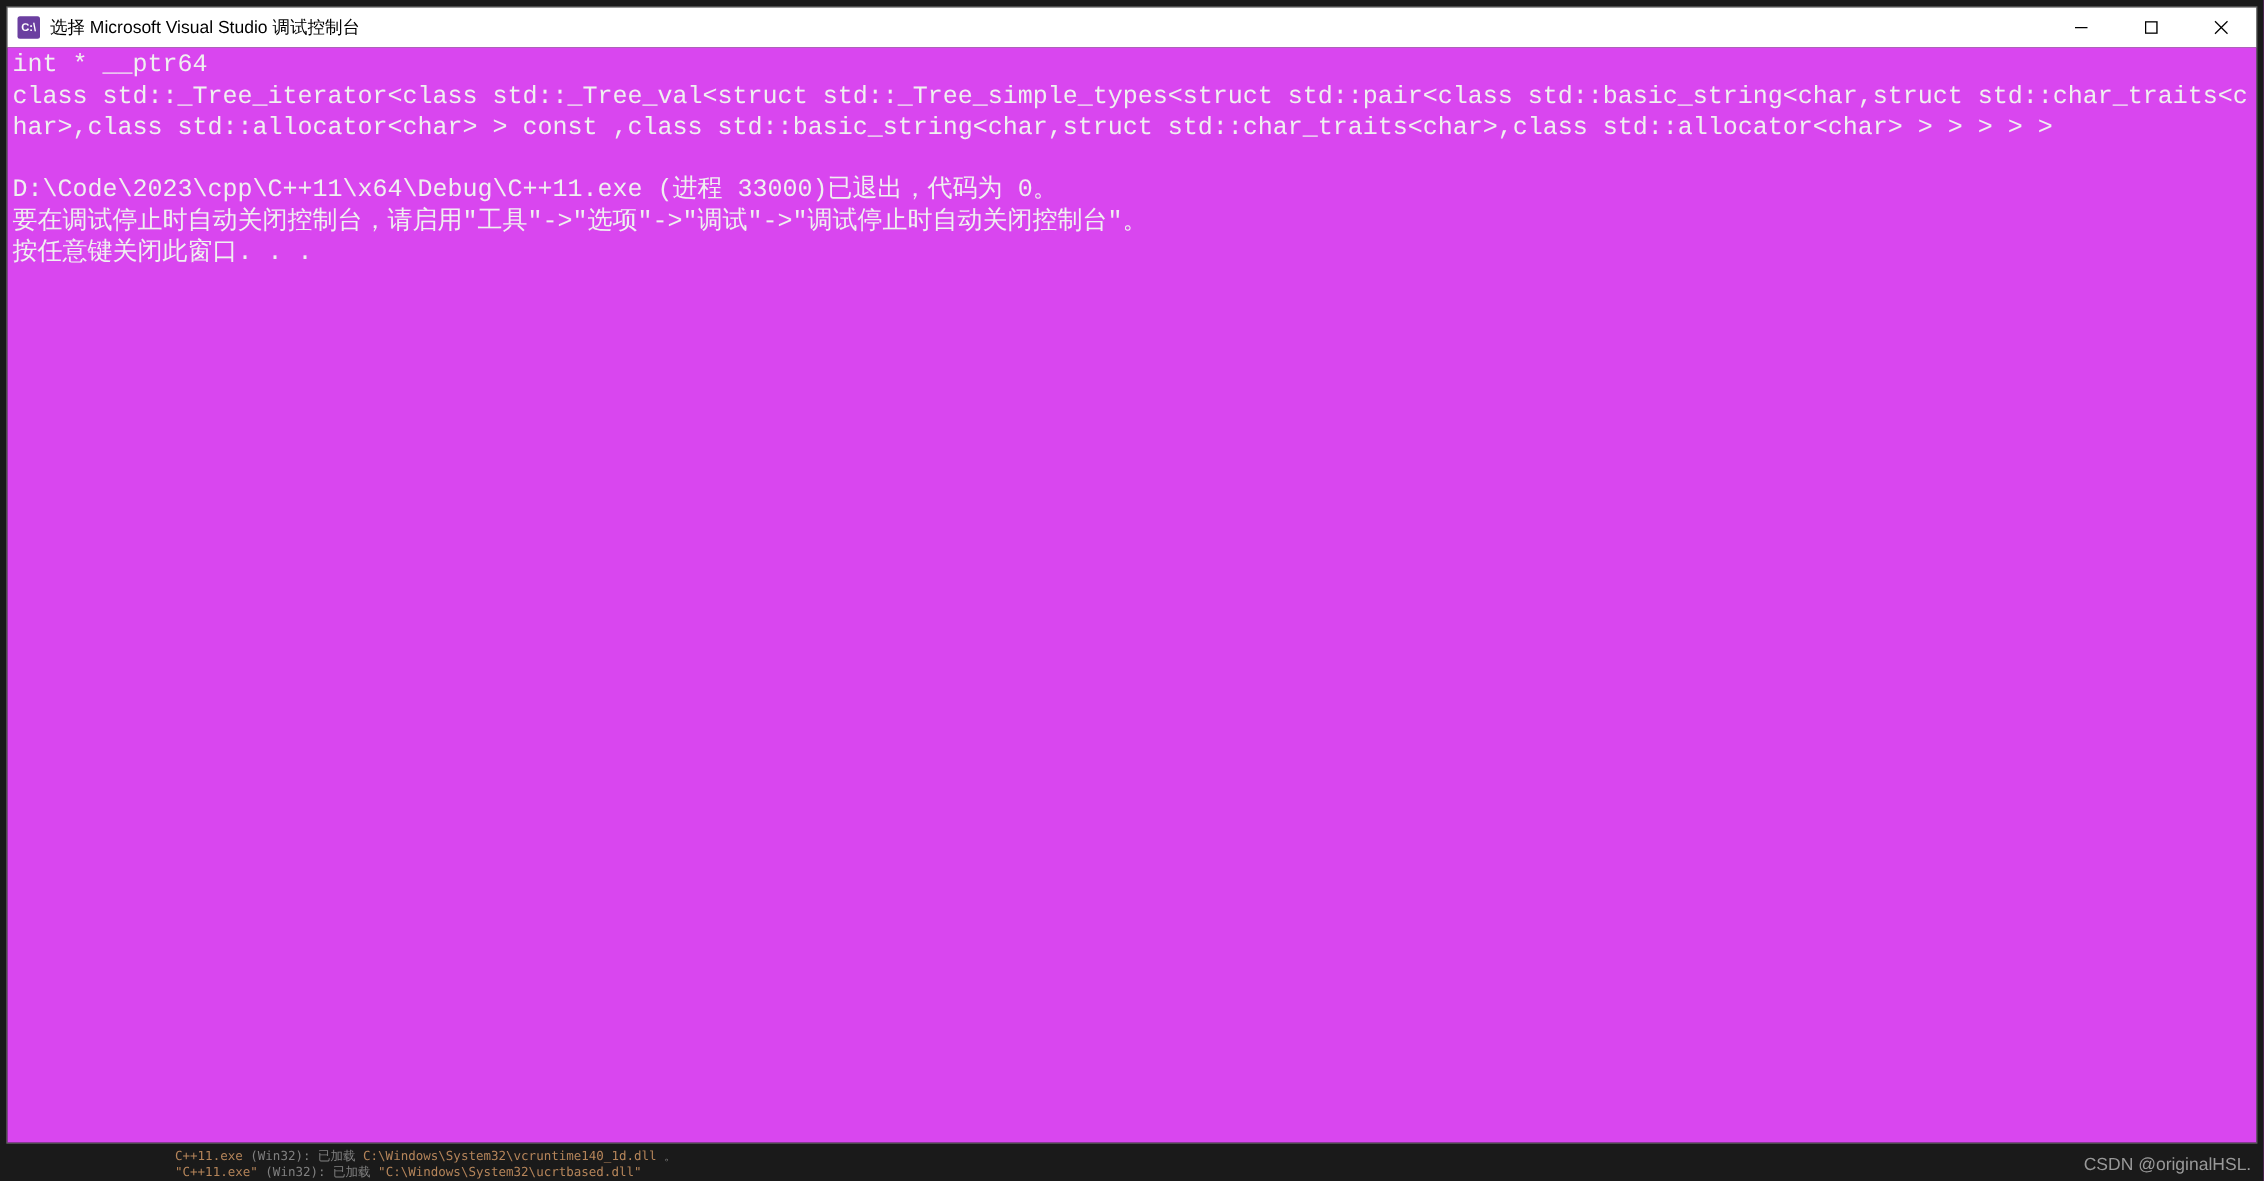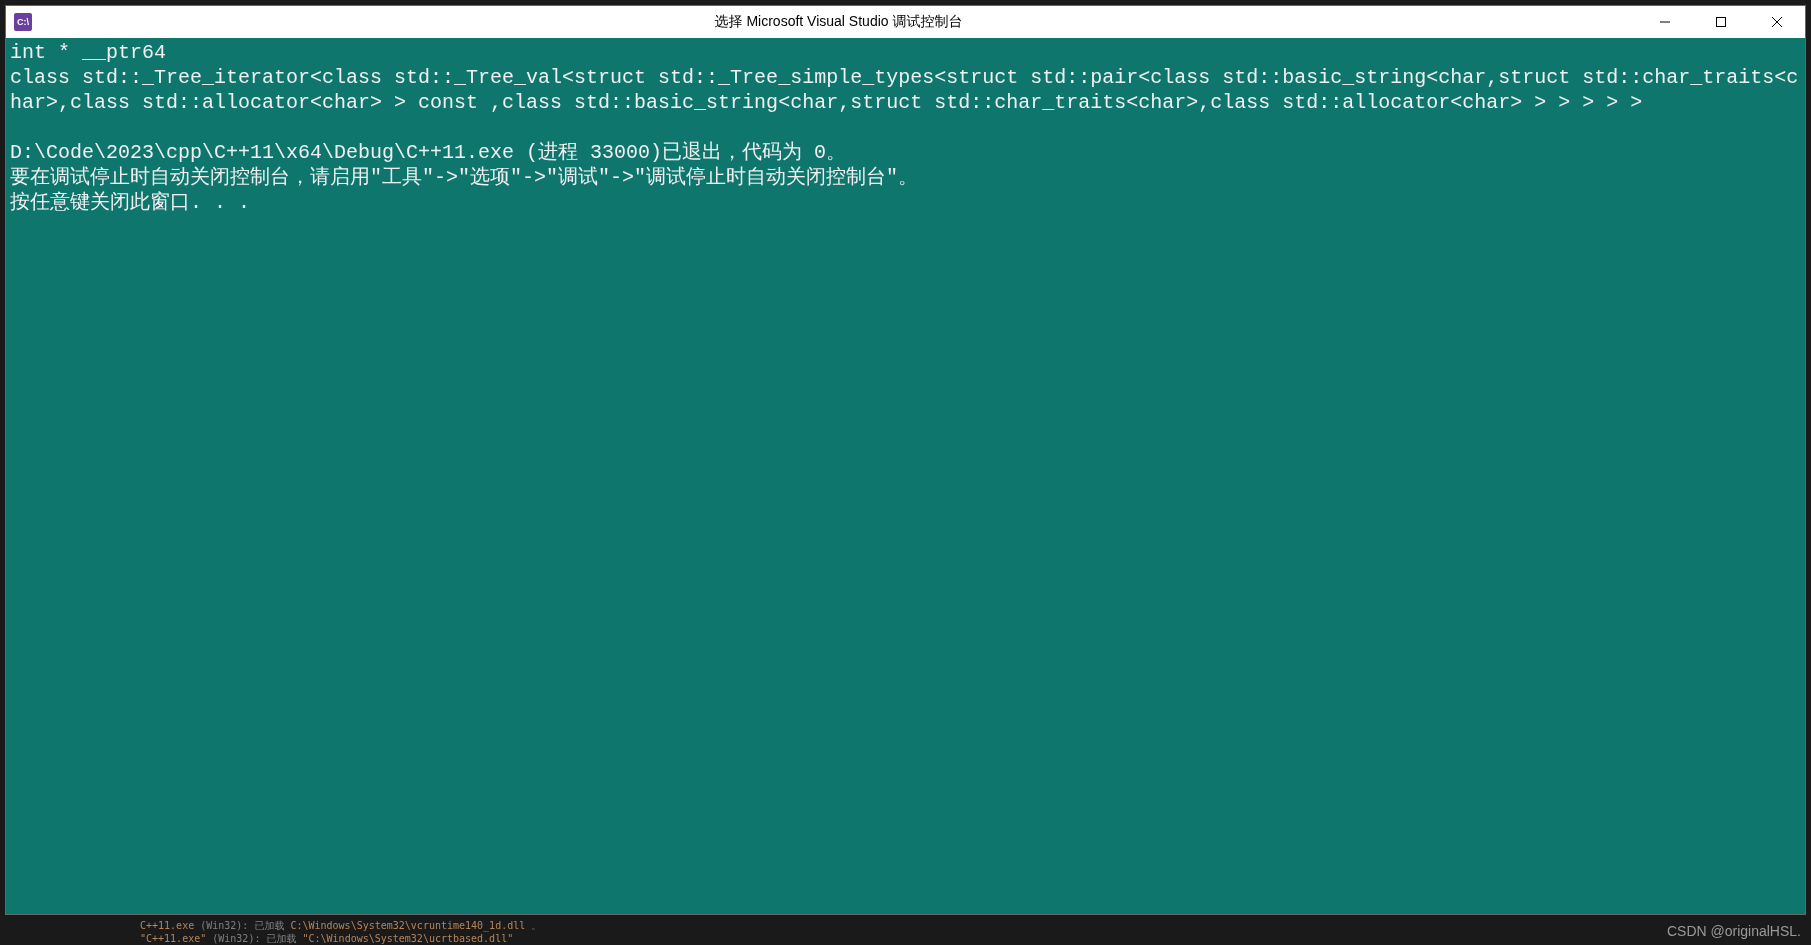--- a/index.html
+++ b/index.html
@@ -51,7 +51,6 @@
     }
     .titlebar-title {
       flex: 1;
-      text-align: center;
     }
     .titlebar-controls {
       display: flex;

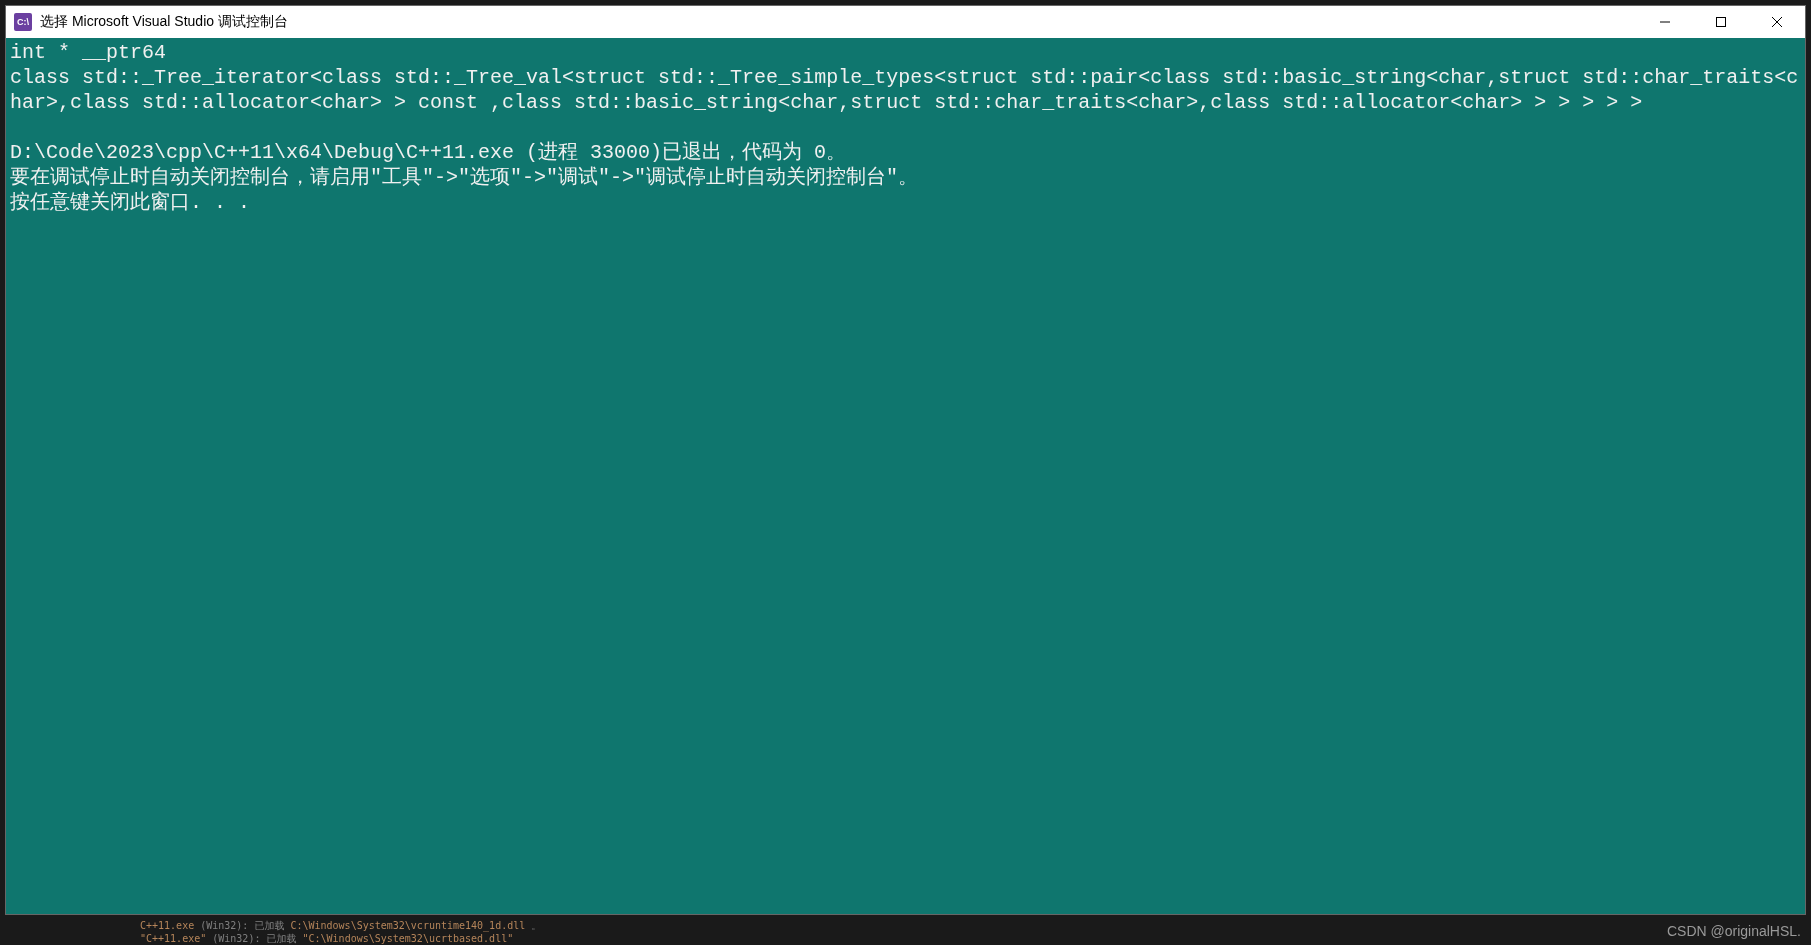--- a/index.html
+++ b/index.html
@@ -97,7 +97,7 @@
     }
     .console-area {
       flex: 1;
-      background: #0f766e;
+      background: #d946ef;
       color: #f0f0f0;
       font-family: Consolas, "Courier New", monospace;
       font-size: 20px;

